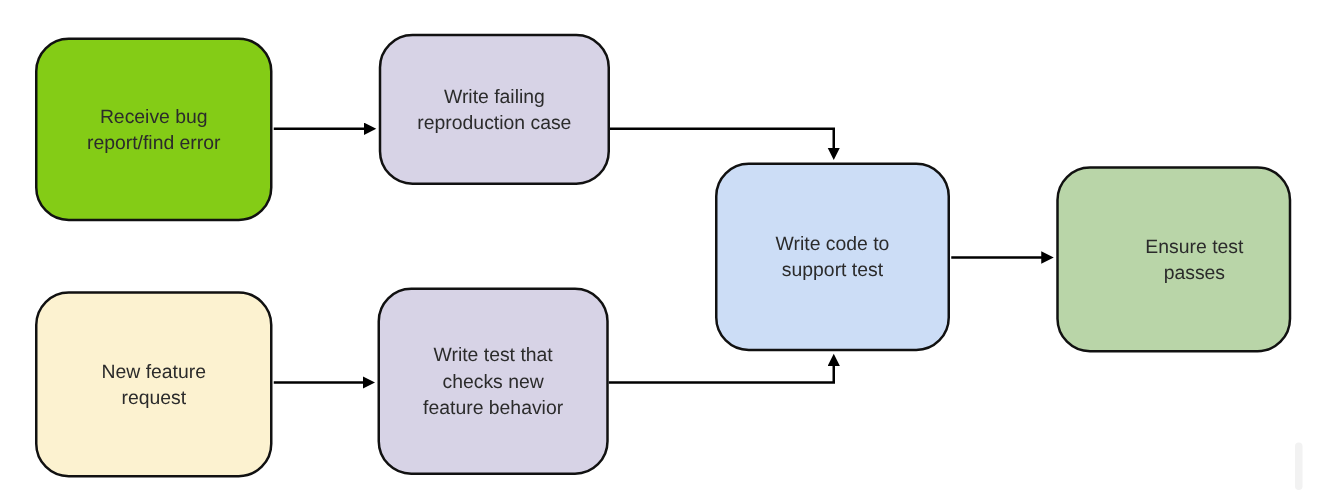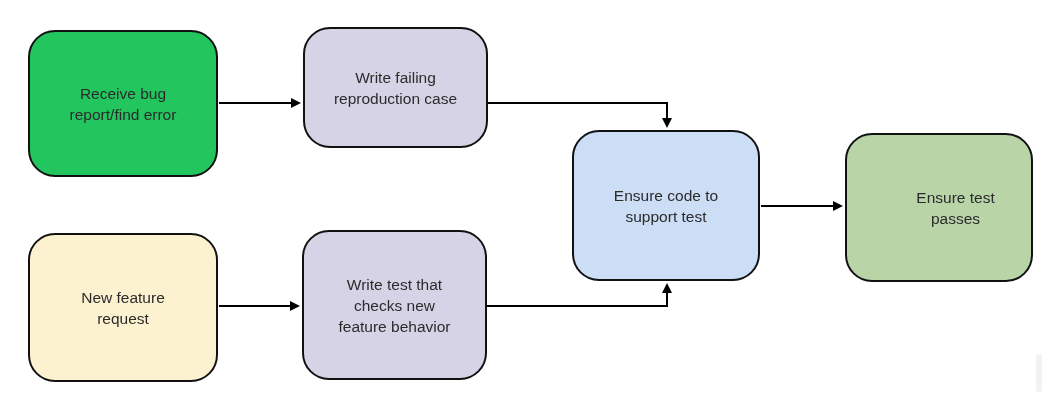--- a/index.html
+++ b/index.html
@@ -79,7 +79,7 @@
     <path class="edge" d="M761 206 H834" marker-end="url(#ah)"></path>
   </svg>
 
-  <div class="node" id="n0" style="background-color: #22c55e;">
+  <div class="node" id="n0" style="background-color: #84cc16;">
     <span class="label">Receive bug
 report/find error</span>
   </div>

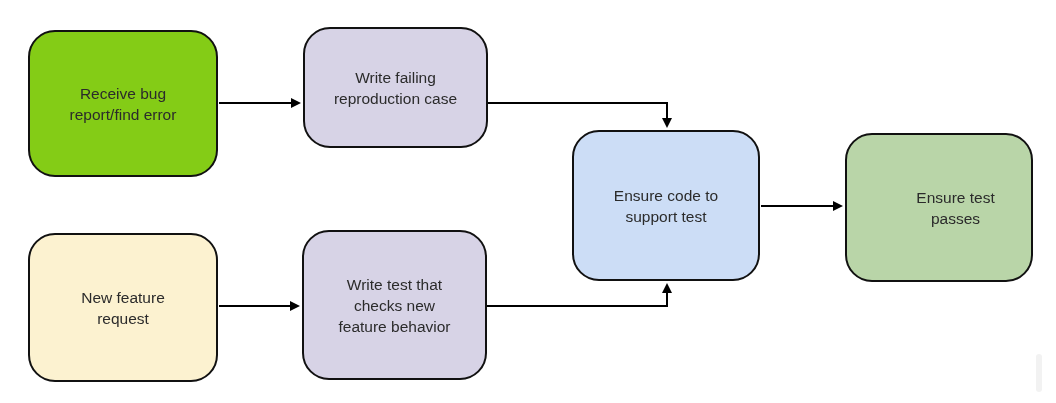--- a/index.html
+++ b/index.html
@@ -101,7 +101,7 @@
   </div>
 
   <div class="node" id="n4" style="background-color: rgb(204, 221, 246);">
-    <span class="label">Ensure code to
+    <span class="label">Write code to
 support test</span>
   </div>
 

